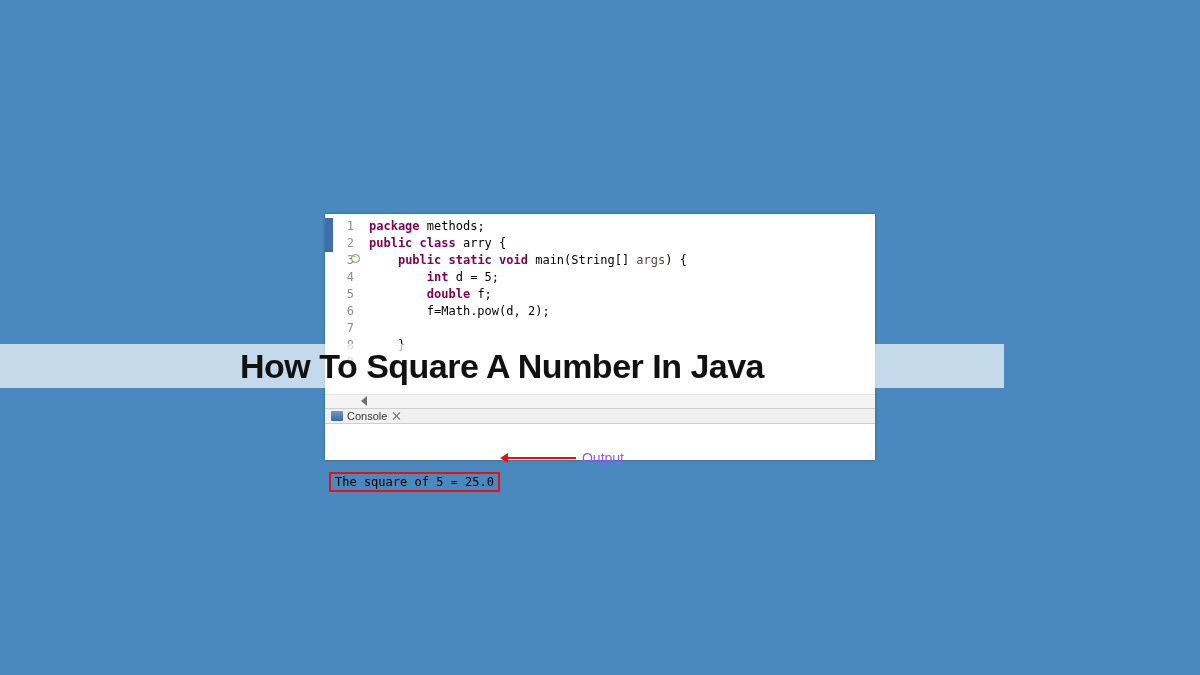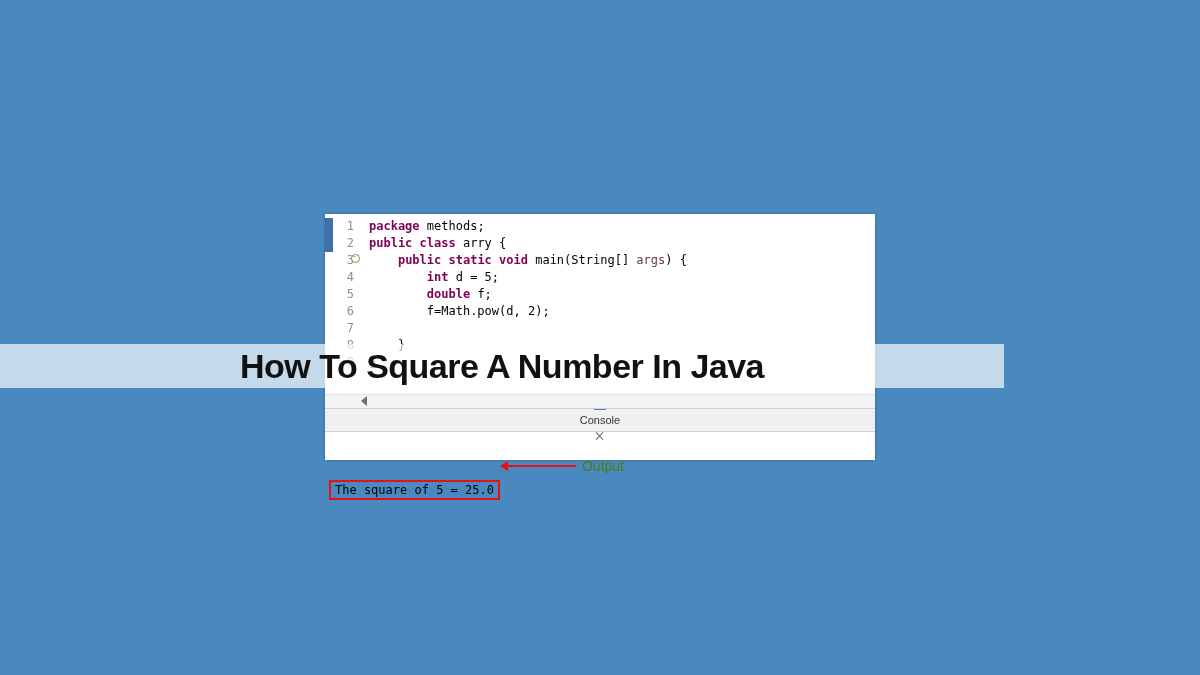--- a/index.html
+++ b/index.html
@@ -96,7 +96,7 @@
     border-right: 6px solid #707070;
   }
   .console-header {
-    height: 24px;
+    height: 16px;
     background: #f0f0f0;
     border-top: 1px solid #d0d0d0;
     border-bottom: 1px solid #d0d0d0;
@@ -106,7 +106,6 @@
     font-size: 11px;
     color: #333;
     gap: 4px;
-    flex-direction: column;
   }
   .console-icon {
     width: 12px; height: 10px;

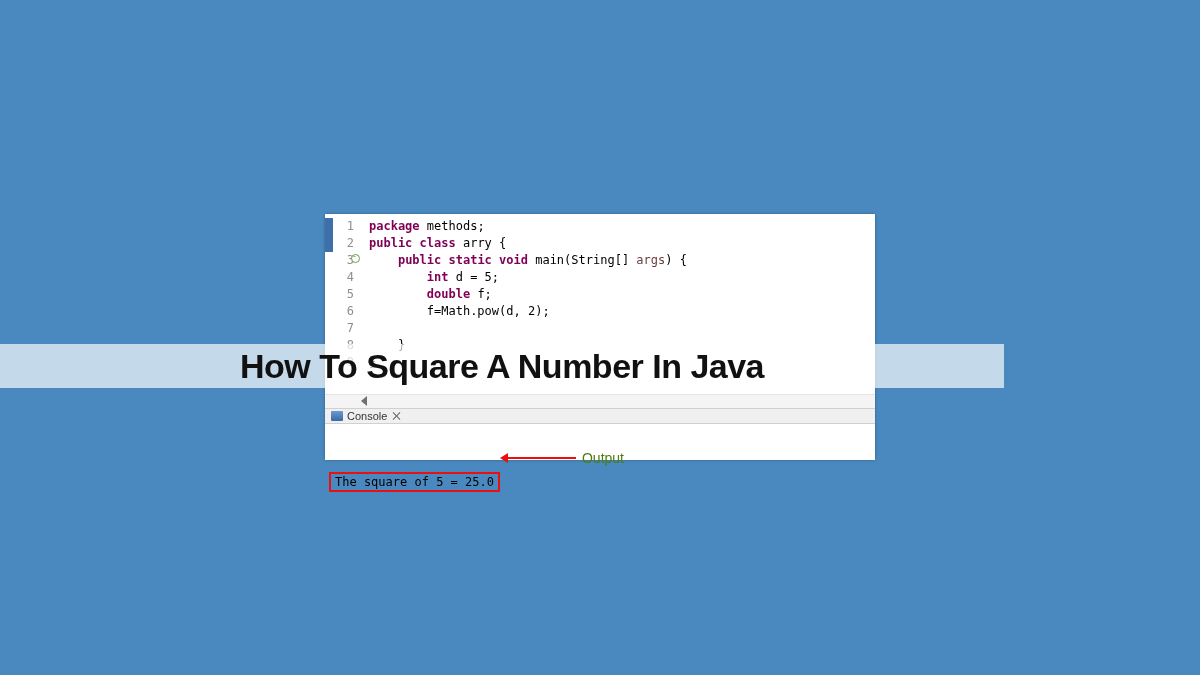--- a/index.html
+++ b/index.html
@@ -164,7 +164,7 @@
     border-right:8px solid #e81010;
   }
   .output-label {
-    color: #4d7c0f;
+    color: #8b5cf6;
     font-size: 14px;
   }
   .title-band {

